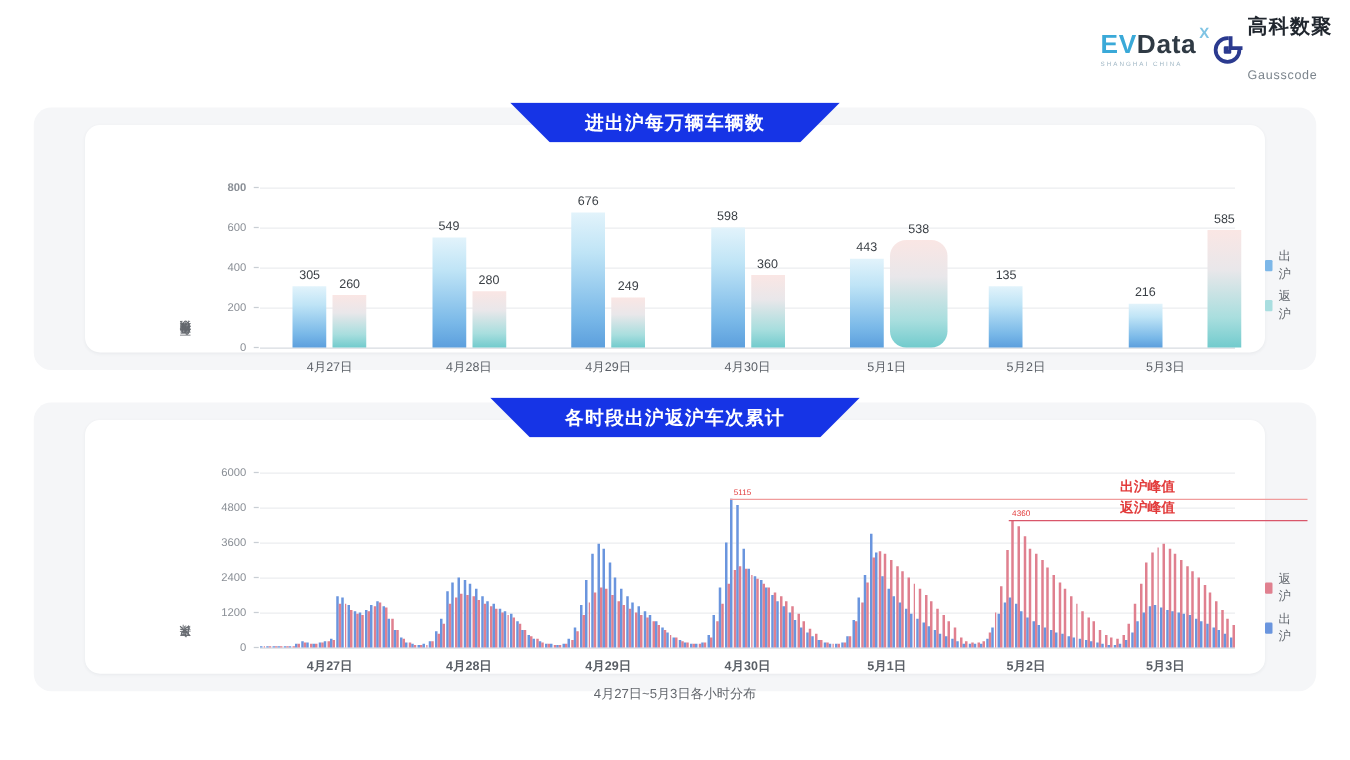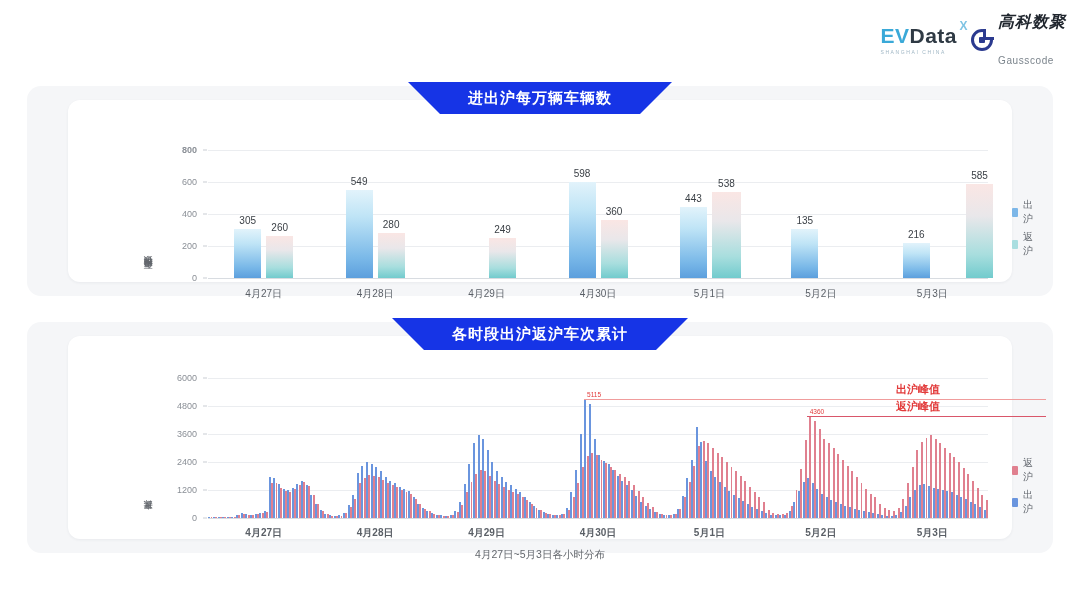--- a/index.html
+++ b/index.html
@@ -46,7 +46,7 @@
     width: 6px; height: 6px; background: #2b3a8f; border-radius: 1px;
   }
   .gauss-txt { line-height: 1.05; }
-  .gauss-cn { font-size: 16px; font-weight: 700; color: #20262e; letter-spacing: 1px; font-style: italic; }
+  .gauss-cn { font-size: 16px; font-weight: 700; color: #20262e; letter-spacing: 1px; }
   .gauss-en { font-size: 10px; color: #7b848c; letter-spacing: .6px; margin-top: 25px; }
 
   

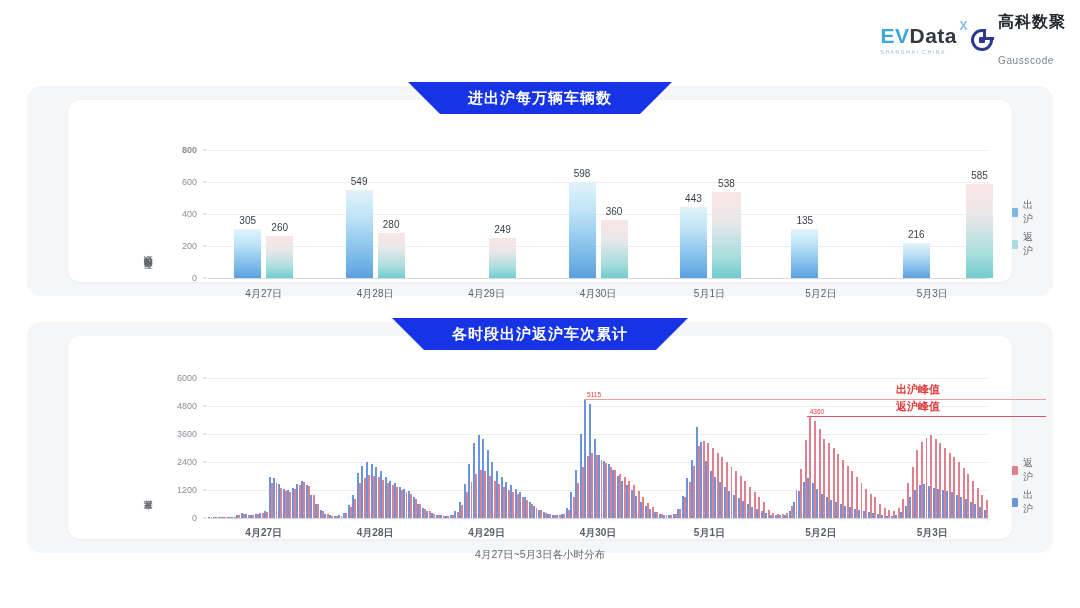--- a/index.html
+++ b/index.html
@@ -189,6 +189,9 @@
             <div class="barval">280</div>
           </div>
           <div class="xtick" style="left: 167.143px; top: 137px;">4月28日</div>
+          <div class="bar out" style="left: 249.071px; width: 27px; height: 108.16px;">
+            <div class="barval">676</div>
+          </div>
           <div class="bar ret" style="left: 281.071px; width: 27px; height: 39.84px;">
             <div class="barval">249</div>
           </div>

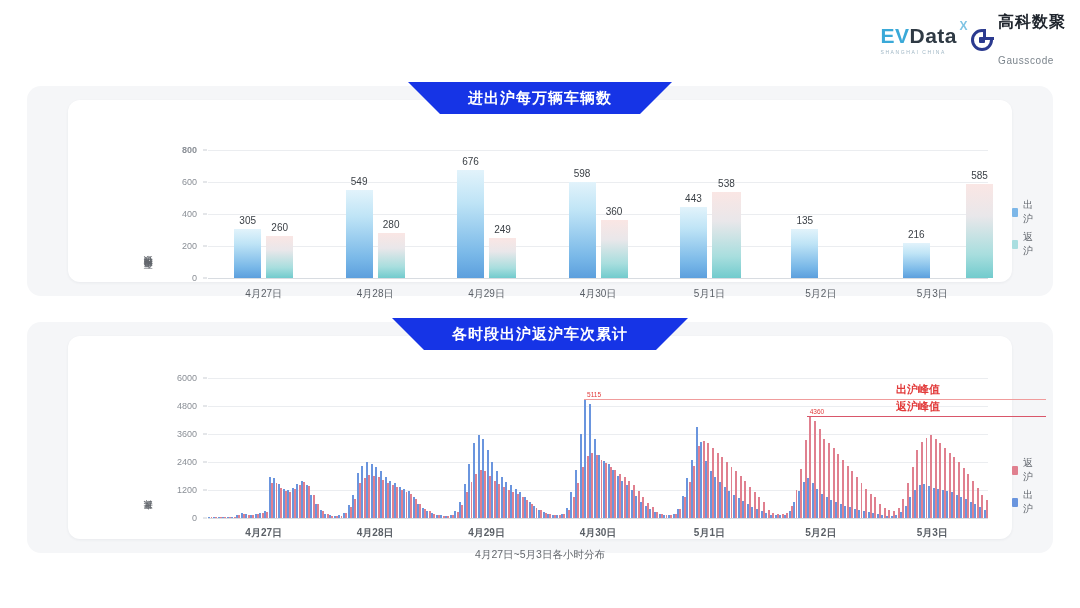--- a/index.html
+++ b/index.html
@@ -206,7 +206,7 @@
           <div class="bar out" style="left: 471.929px; width: 27px; height: 70.88px;">
             <div class="barval">443</div>
           </div>
-          <div class="bar ret" style="left: 503.929px; width: 29px; height: 86.08px;">
+          <div class="bar ret" style="left: 503.929px; width: 46px; height: 86.08px; border-radius: 13px;">
             <div class="barval">538</div>
           </div>
           <div class="xtick" style="left: 501.429px; top: 137px;">5月1日</div>

